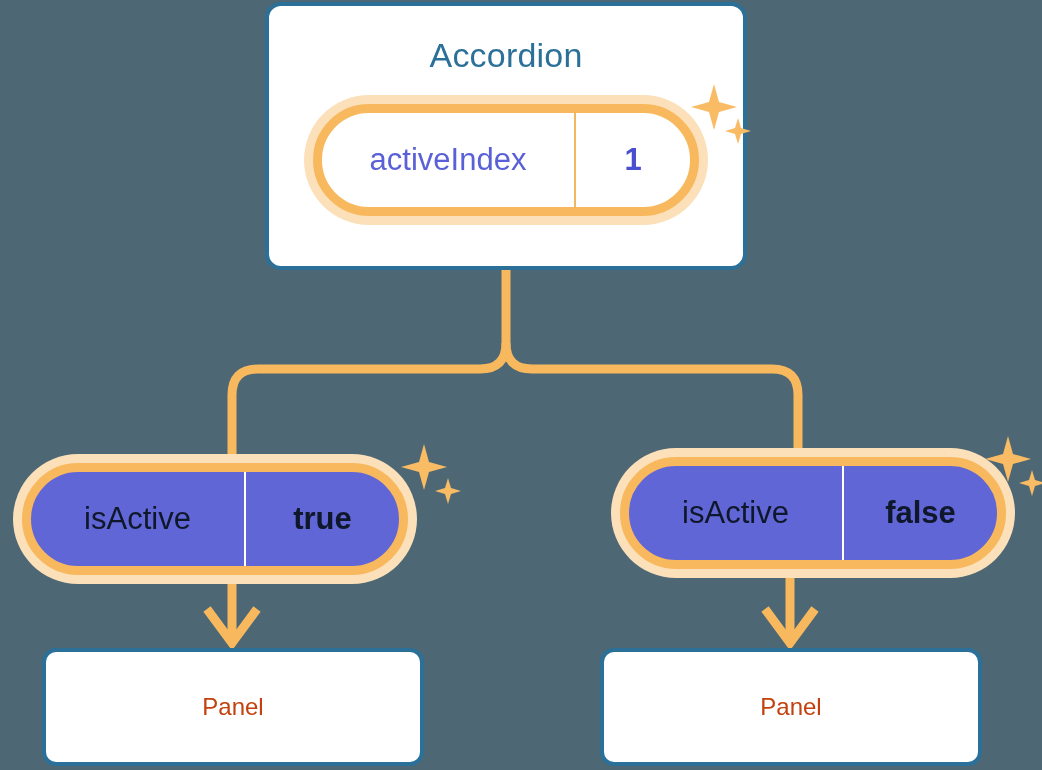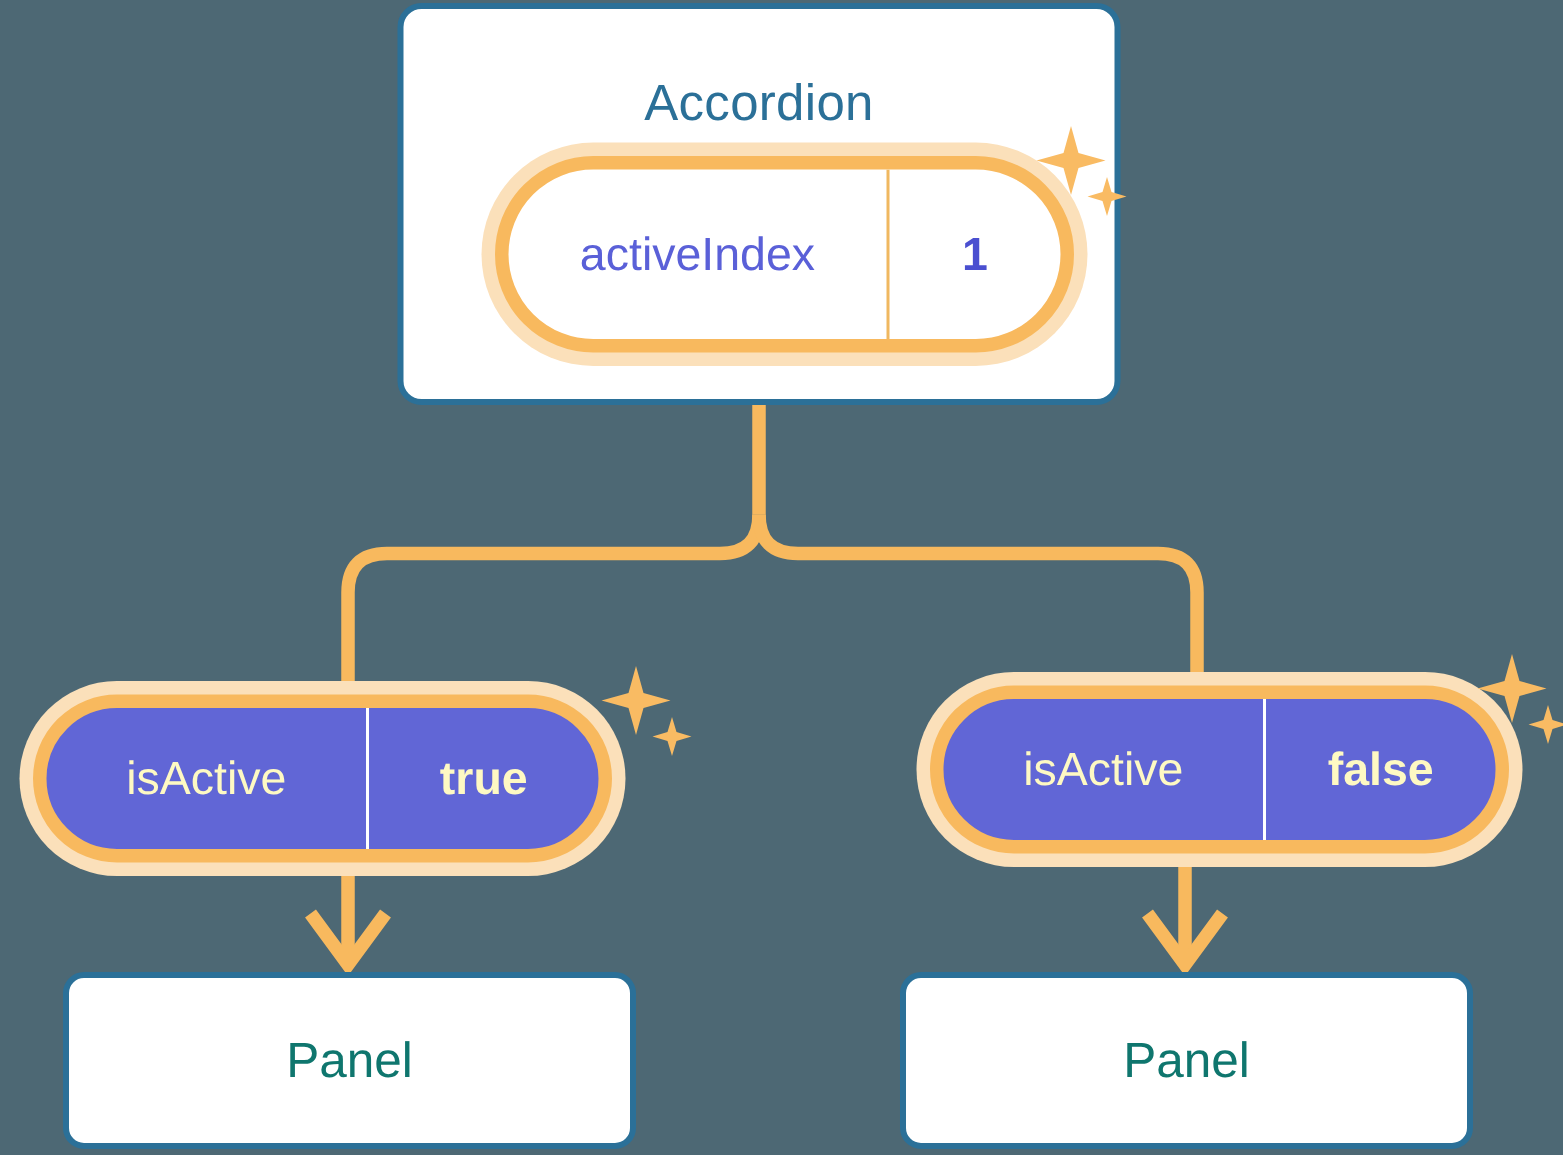--- a/index.html
+++ b/index.html
@@ -49,7 +49,7 @@
     font-size: 34px;
     font-weight: 400;
     letter-spacing: 0.2px;
-    margin-top: 44px;
+    margin-top: 30px;
   }
 
   

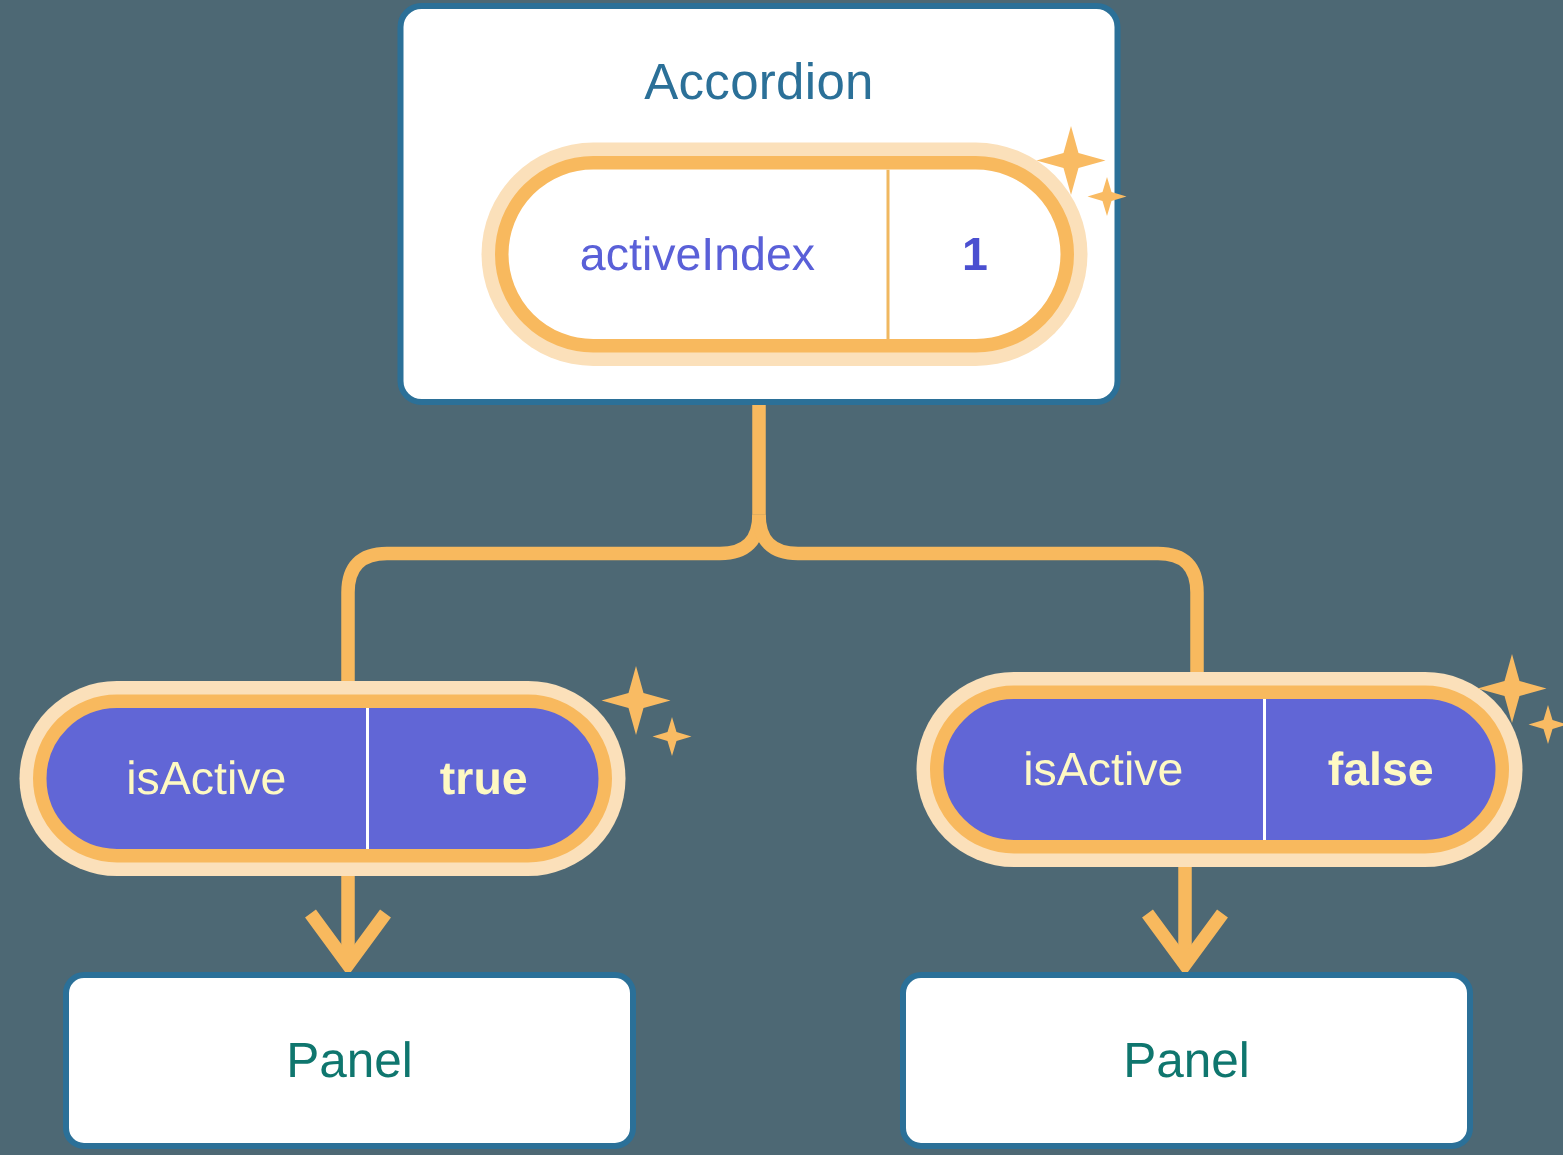--- a/index.html
+++ b/index.html
@@ -108,10 +108,10 @@
 
   
   .pill-top {
-    left: 330px;
+    left: 313px;
     top: 104px;
     width: 386px;
-    height: 131px;
+    height: 112px;
   }
   .pill-top .pill-ring { background: #ffffff; }
   .pill-top .pill-key {

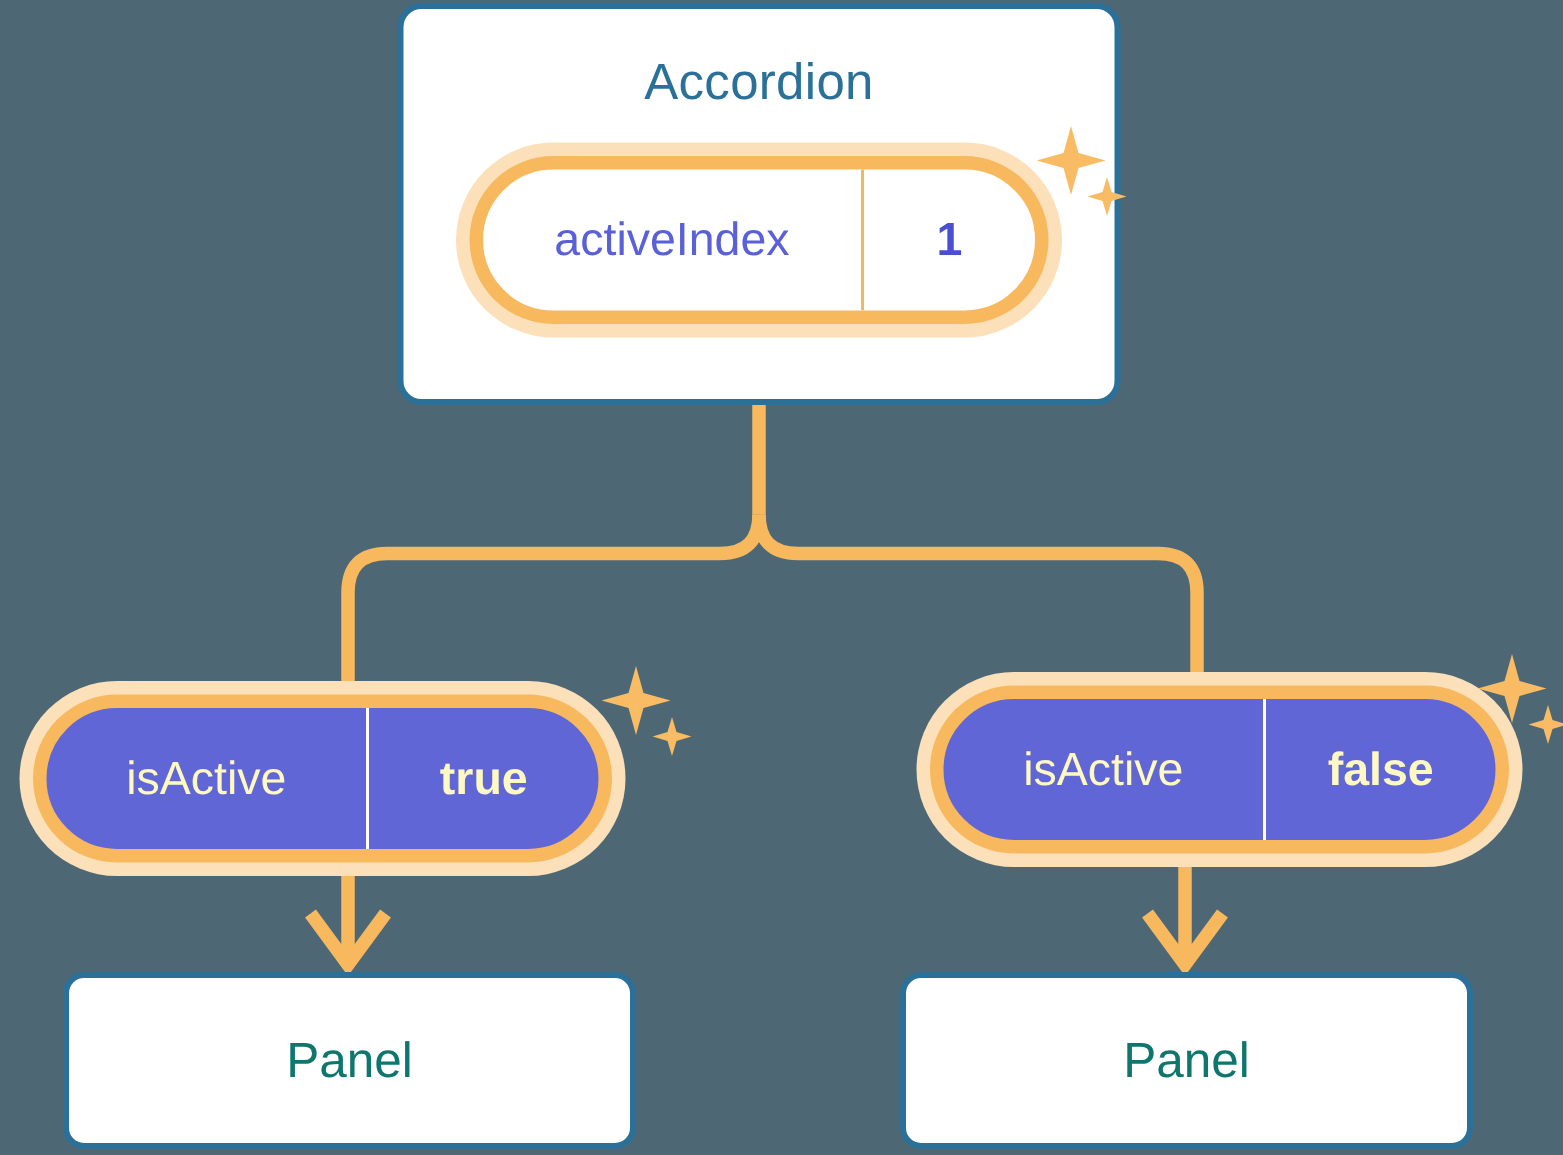--- a/index.html
+++ b/index.html
@@ -137,7 +137,7 @@
   }
   .pill-purple .pill-key,
   .pill-purple .pill-val {
-    color: #fef9c3;
+    color: #0f172a;
     font-size: 31px;
   }
   .pill-purple .pill-key {

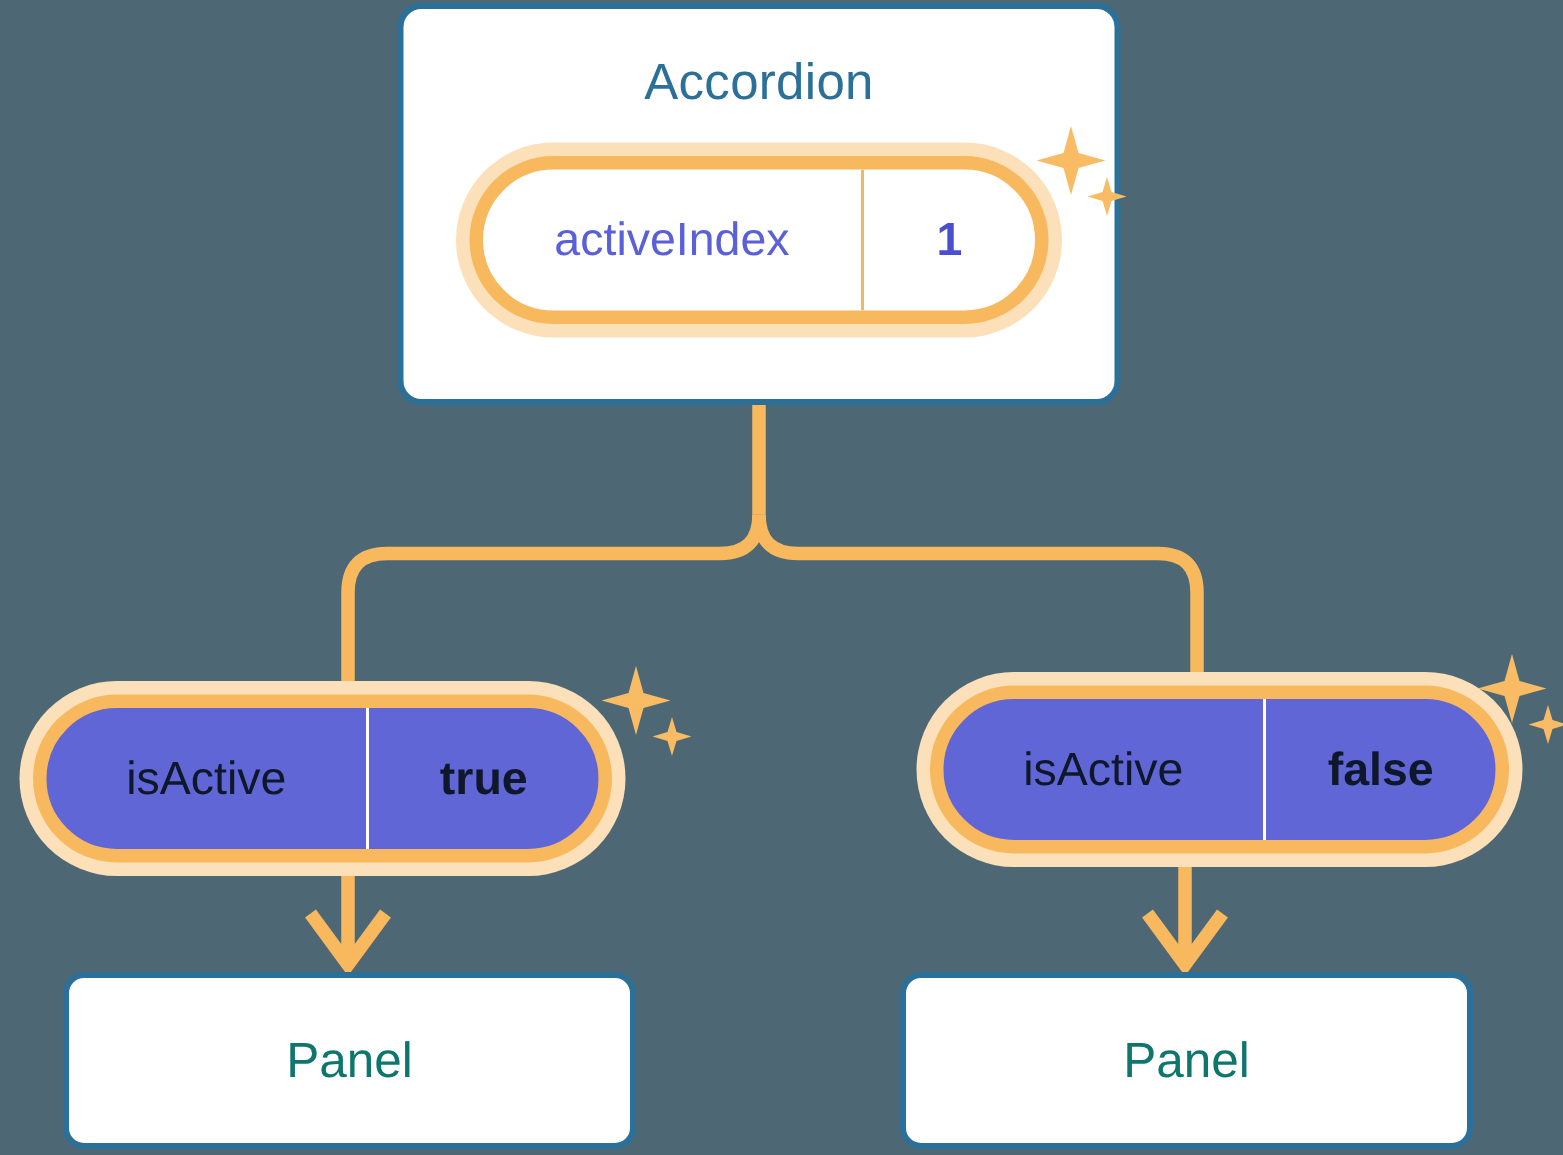--- a/index.html
+++ b/index.html
@@ -65,8 +65,8 @@
     z-index: 2;
   }
   .panel-label {
-    color: #0f766e;
-    font-size: 33px;
+    color: #c2410c;
+    font-size: 24px;
     font-weight: 400;
   }
   .panel-left  { left: 42px;  top: 648px; width: 382px; height: 118px; }

